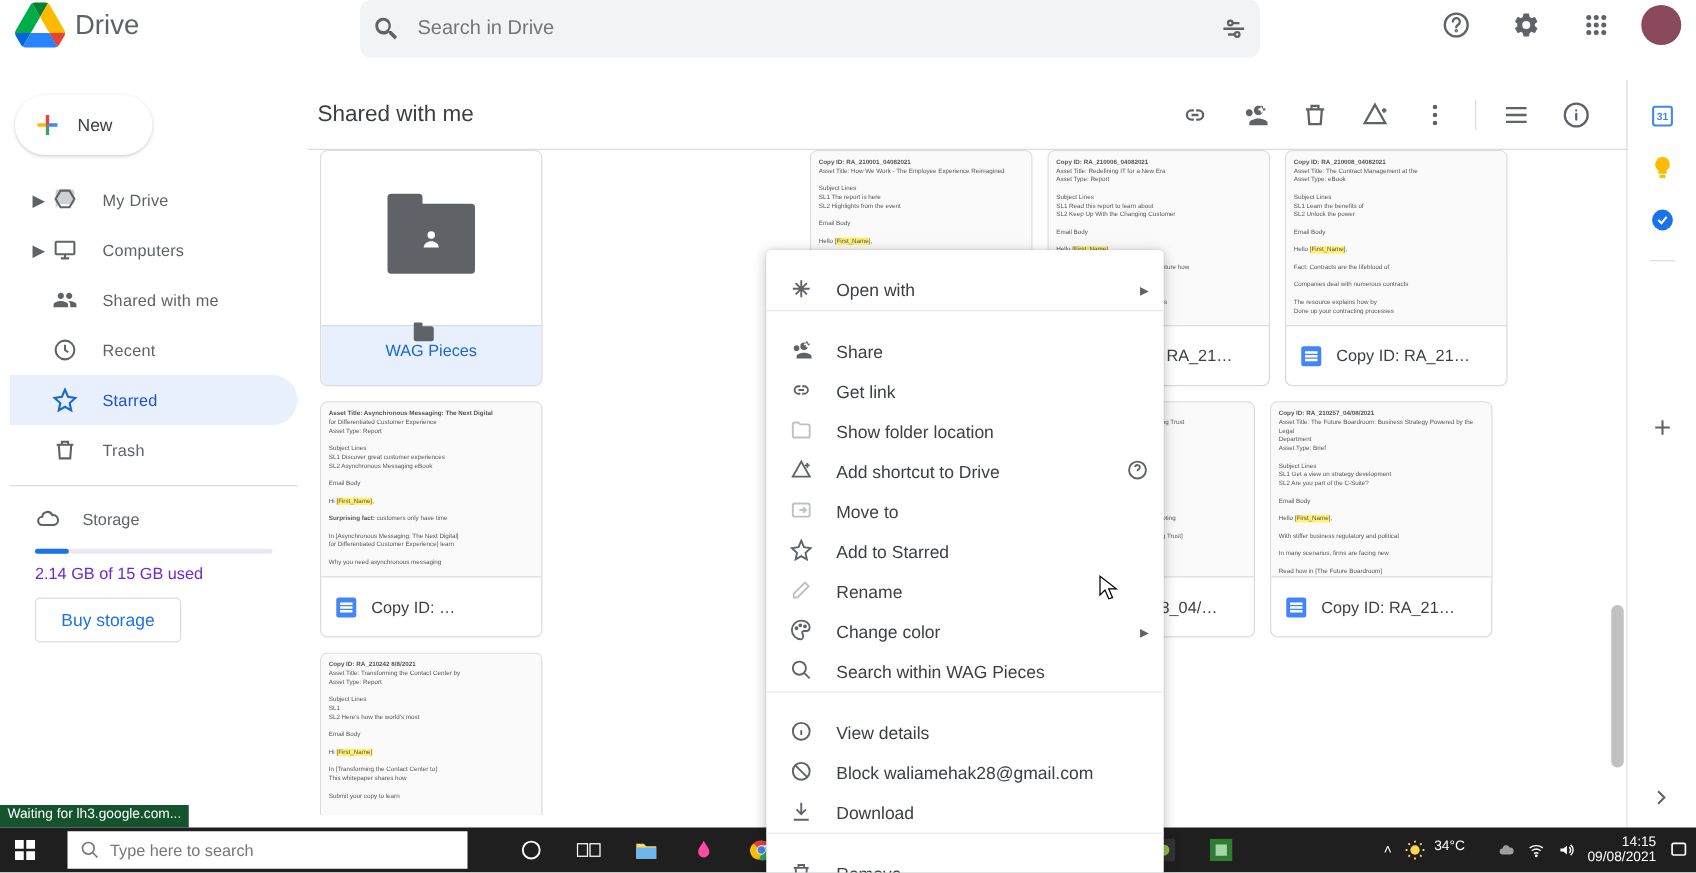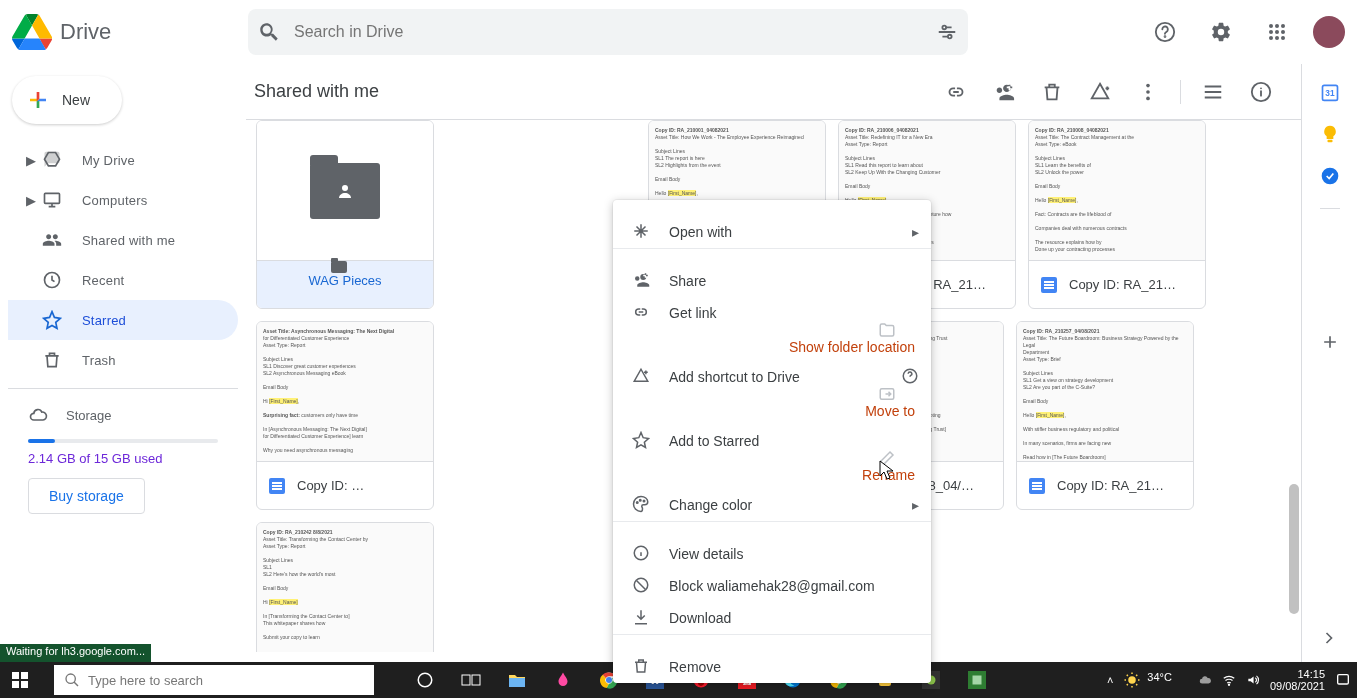--- a/index.html
+++ b/index.html
@@ -6,7 +6,7 @@
   body { width: 1357px; height: 698px; overflow: hidden; background: #fff; position: relative; }
 
   
-  .header { height: 64px; display: flex; align-items: center; padding: 0 12px; border-bottom: 1px solid #fff; }
+  .header { height: 64px; display: flex; align-items: flex-start; padding: 0 12px; border-bottom: 1px solid #fff; gap: 40px; }
   .logo-area { display: flex; align-items: center; width: 236px; cursor: pointer; }
   .drive-logo { width: 40px; height: 40px; margin-right: 8px; }
   .drive-title { font-size: 22px; color: #5f6368; }

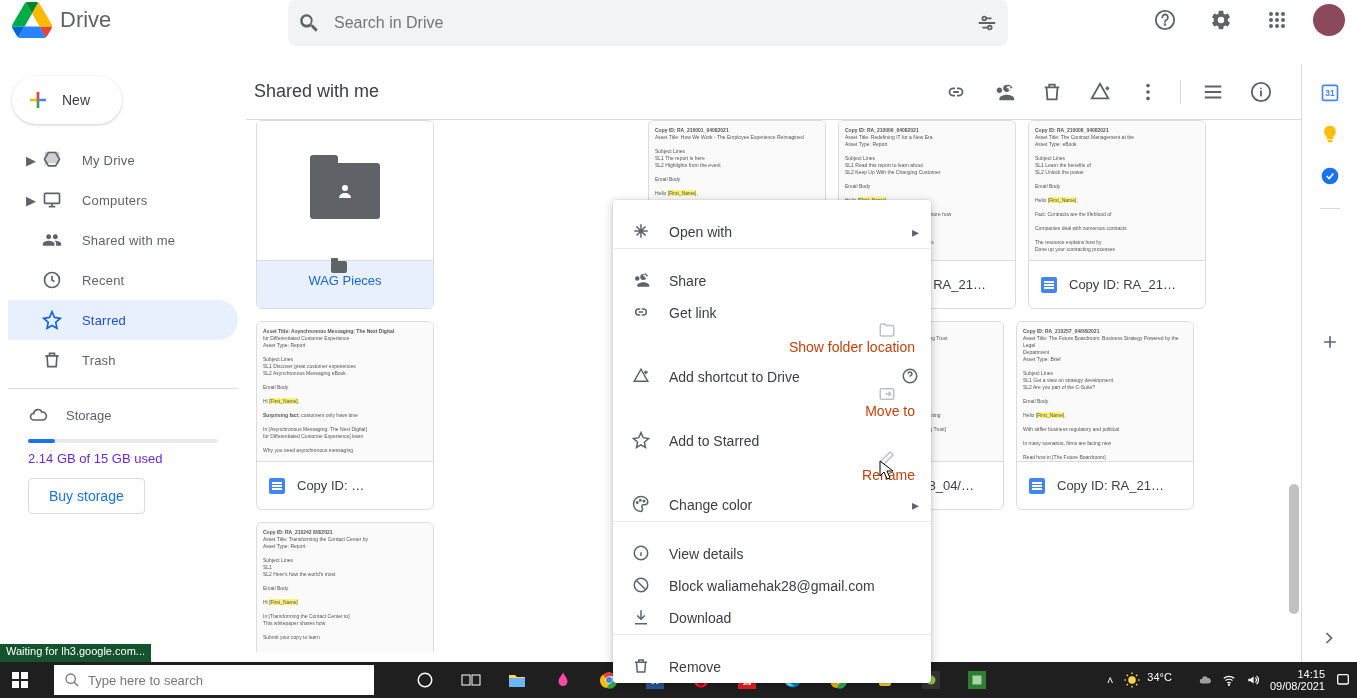--- a/index.html
+++ b/index.html
@@ -68,7 +68,7 @@
   
   .context-menu { position: absolute; left: 367px; top: 136px; width: 318px; background: #fff; border-radius: 4px; box-shadow: 0 2px 10px rgba(0,0,0,.25), 0 0 0 1px rgba(0,0,0,.04); padding: 8px 0; z-index: 50; }
   .cm-item { height: 32px; display: flex; align-items: flex-end; padding: 0 16px; font-size: 14px; color: #3c4043; cursor: pointer; position: relative; }
-  .cm-item.disabled { color: #c2410c; cursor: default; flex-direction: column; }
+  .cm-item.disabled { color: #404040; cursor: default; }
   .cm-item .cm-icon { width: 24px; margin-right: 16px; display:flex; align-items:center; justify-content:center; color:#5f6368; }
   .cm-item.disabled .cm-icon { color:#bdc1c6; }
   .cm-item .chev { position:absolute; right:12px; color:#5f6368; }

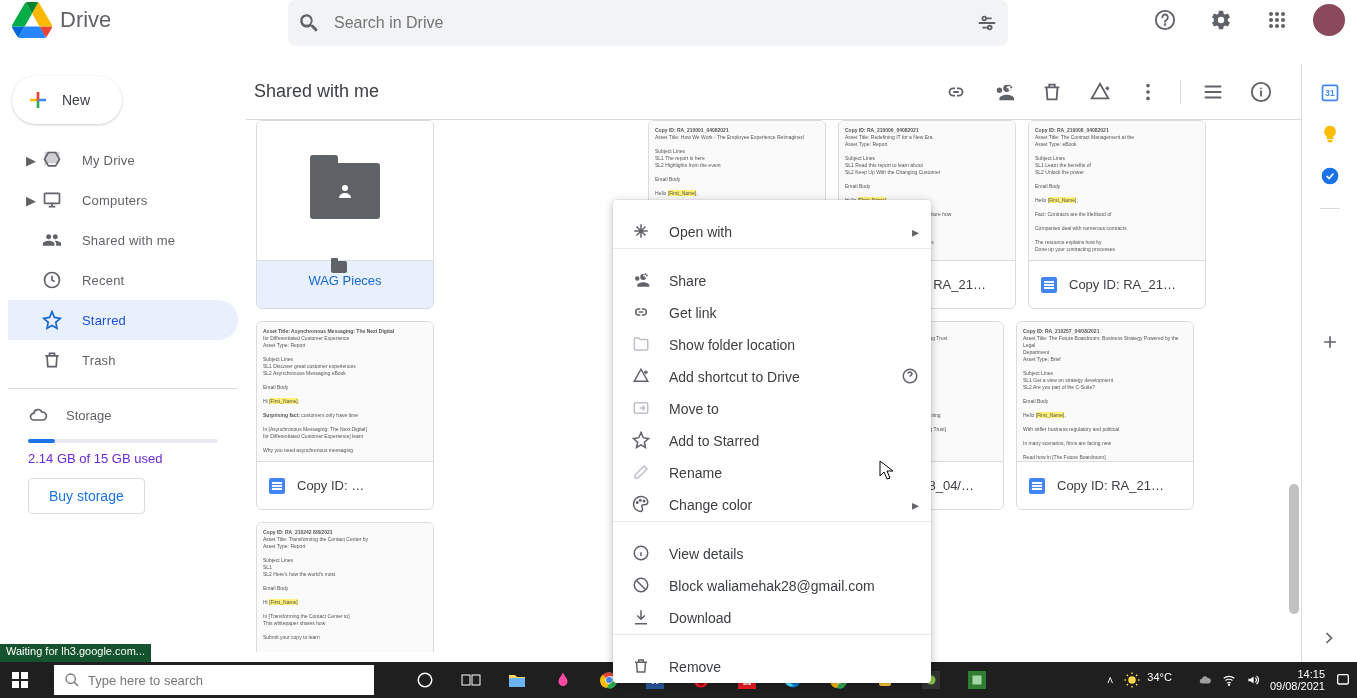--- a/index.html
+++ b/index.html
@@ -465,6 +465,15 @@
           <span>Change color</span>
           <span class="chev">▸</span>
         </div>
+      <div class="cm-item">
+          <span class="cm-icon">
+            <svg width="18" height="18" viewBox="0 0 24 24" fill="none" stroke="#5f6368" stroke-width="2">
+              <circle cx="10" cy="10" r="7"></circle>
+              <path d="M21 21l-6-6"></path>
+            </svg>
+          </span>
+          <span>Search within WAG Pieces</span>
+        </div>
       <div class="cm-sep"></div>
       <div class="cm-item">
           <span class="cm-icon">

